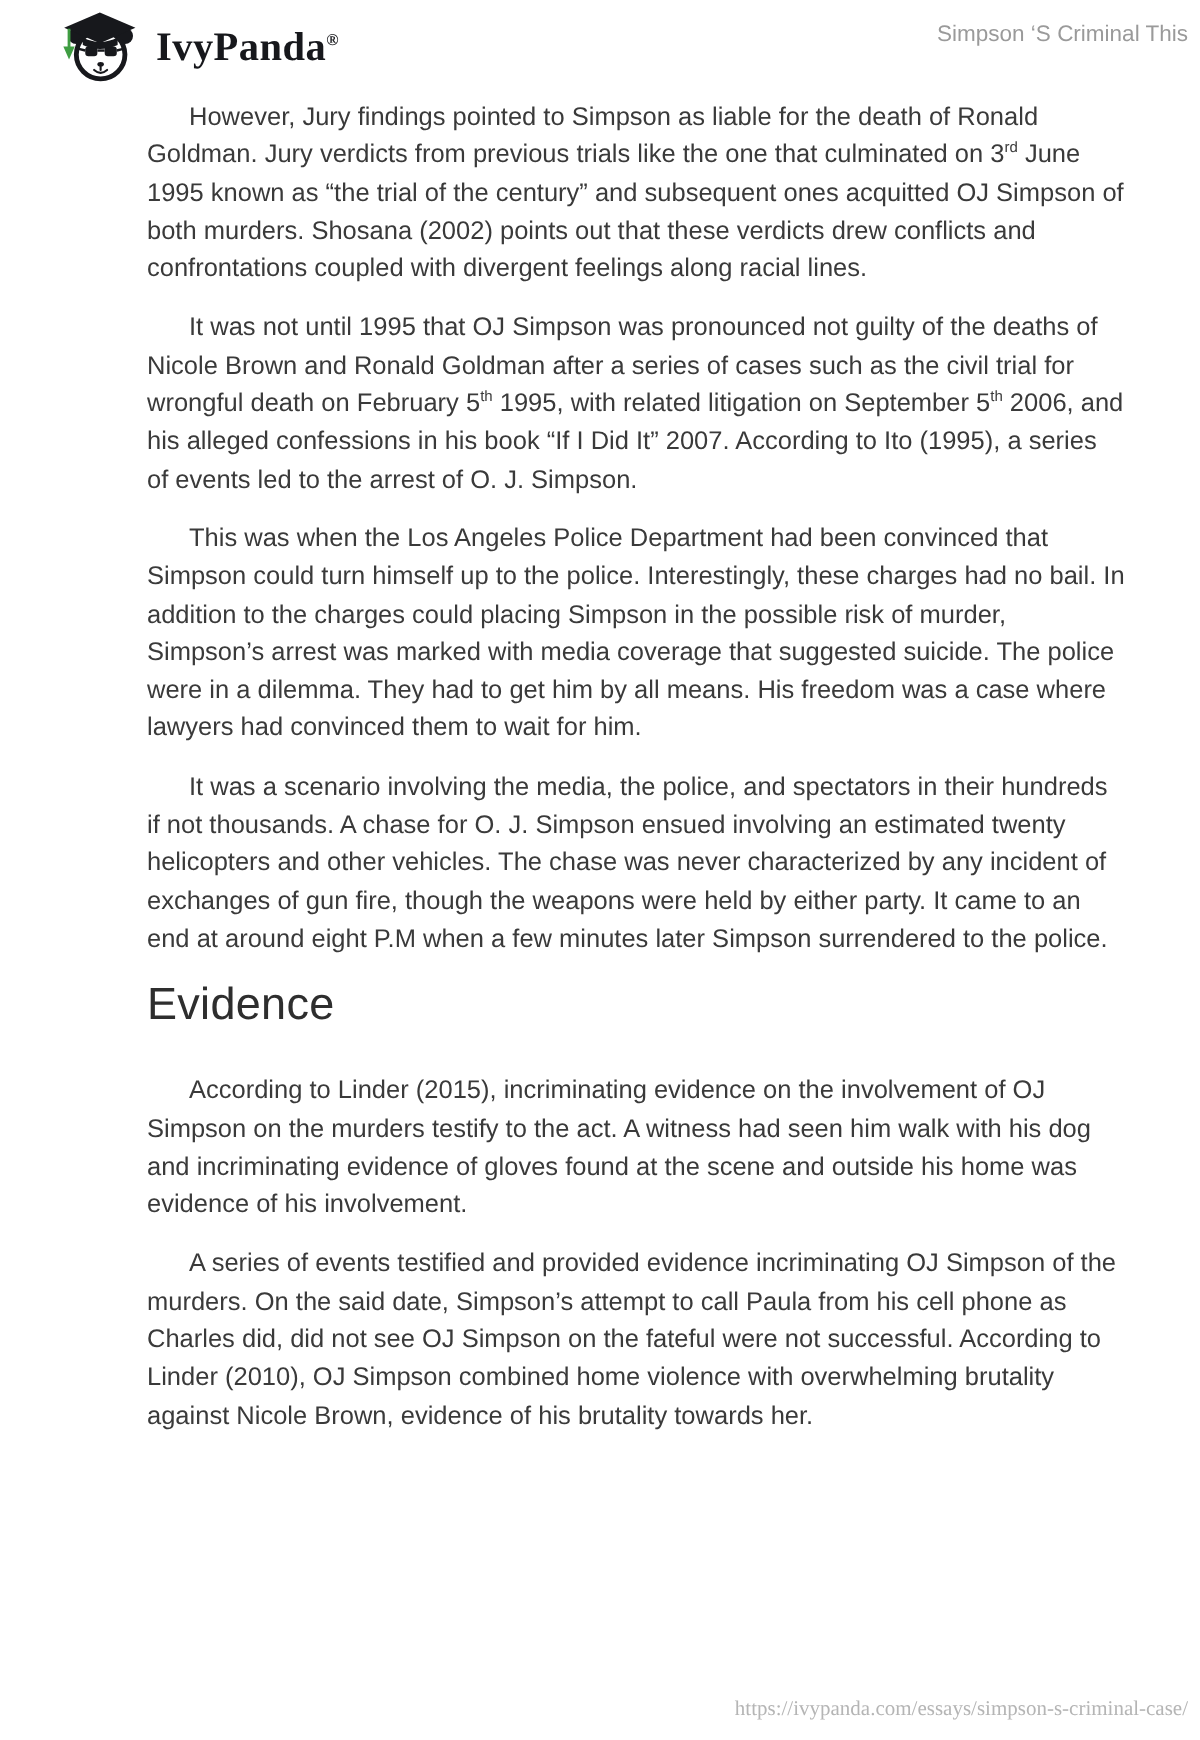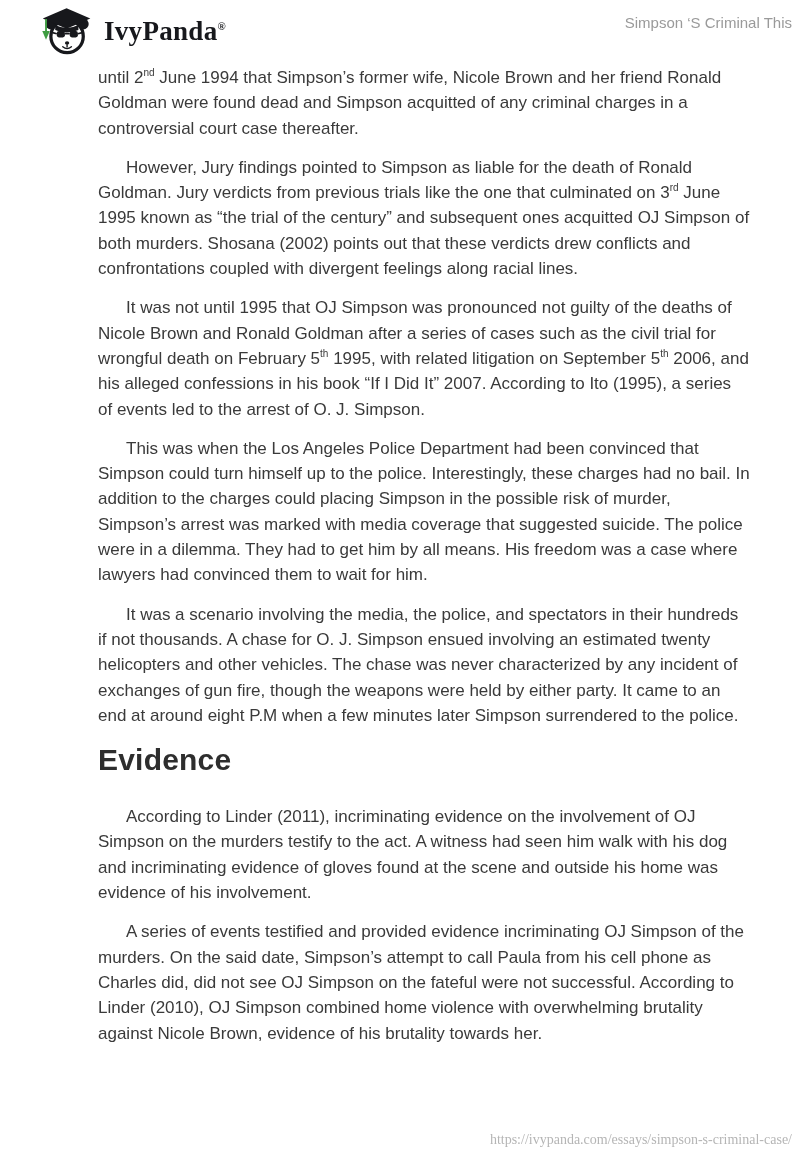--- a/index.html
+++ b/index.html
@@ -87,7 +87,6 @@
   </div>
 
   <div class="content" id="content">
-      <p><span>until 2</span><sup>nd</sup><span> June 1994 that Simpson’s former wife, Nicole Brown and her friend Ronald Goldman were found dead and Simpson acquitted of any criminal charges in a controversial court case thereafter.</span></p>
       <p class="indent"><span>However, Jury findings pointed to Simpson as liable for the death of Ronald Goldman. Jury verdicts from previous trials like the one that culminated on 3</span><sup>rd</sup><span> June 1995 known as “the trial of the century” and subsequent ones acquitted OJ Simpson of both murders. Shosana (2002) points out that these verdicts drew conflicts and confrontations coupled with divergent feelings along racial lines.</span></p>
       <p class="indent"><span>It was not until 1995 that OJ Simpson was pronounced not guilty of the deaths of Nicole Brown and Ronald Goldman after a series of cases such as the civil trial for wrongful death on February 5</span><sup>th</sup><span> 1995, with related litigation on September 5</span><sup>th</sup><span> 2006, and his alleged confessions in his book “If I Did It” 2007. According to Ito (1995), a series of events led to the arrest of O. J. Simpson.</span></p>
       <p class="indent"><span>This was when the Los Angeles Police Department had been convinced that Simpson could turn himself up to the police. Interestingly, these charges had no bail. In addition to the charges could placing Simpson in the possible risk of murder, Simpson’s arrest was marked with media coverage that suggested suicide. The police were in a dilemma. They had to get him by all means. His freedom was a case where lawyers had convinced them to wait for him.</span></p>

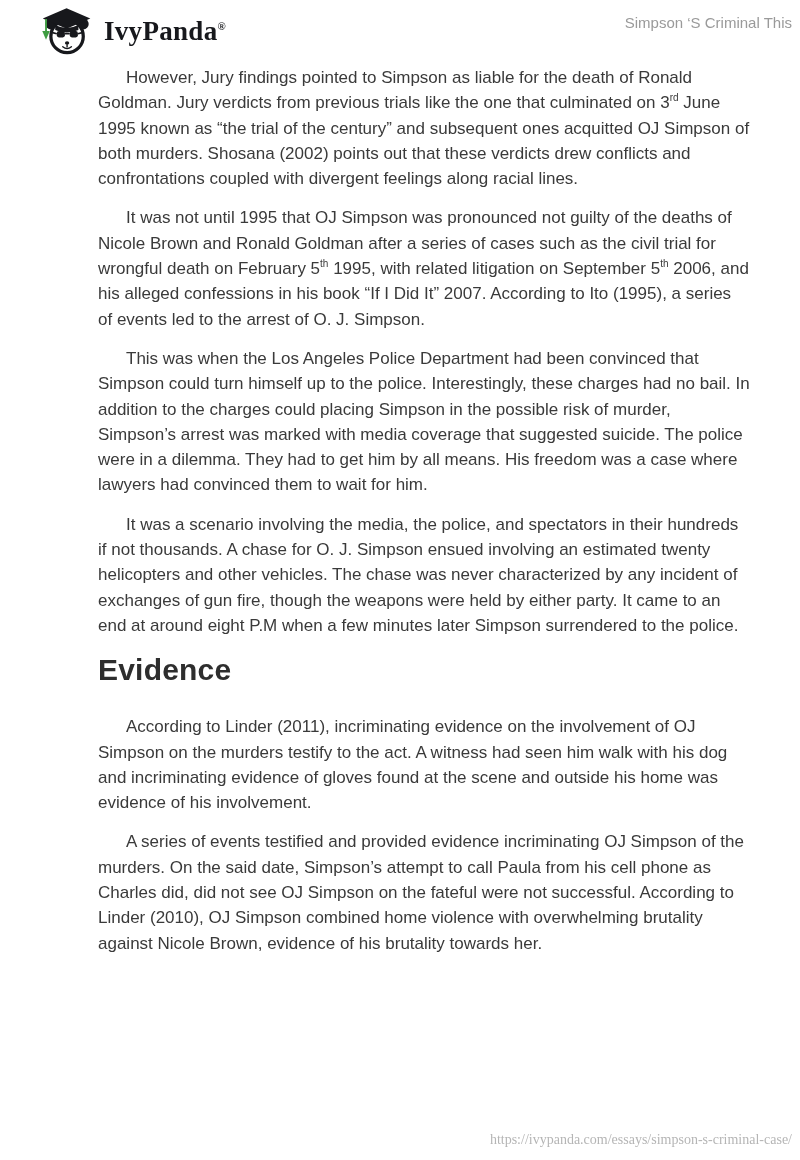--- a/index.html
+++ b/index.html
@@ -44,7 +44,7 @@
   .content p.indent{text-indent:28px;}
   .content sup{font-size:10px;line-height:0;}
   .content h2{
-    font-size:30px;line-height:36px;font-weight:700;
+    font-size:30px;line-height:36px;font-weight:400;
     color:var(--heading-text);margin:14px 0 26px 0;letter-spacing:.2px;
   }
   .footer{position:absolute;right:32px;bottom:12px;font-family:Liberation Serif, serif;}

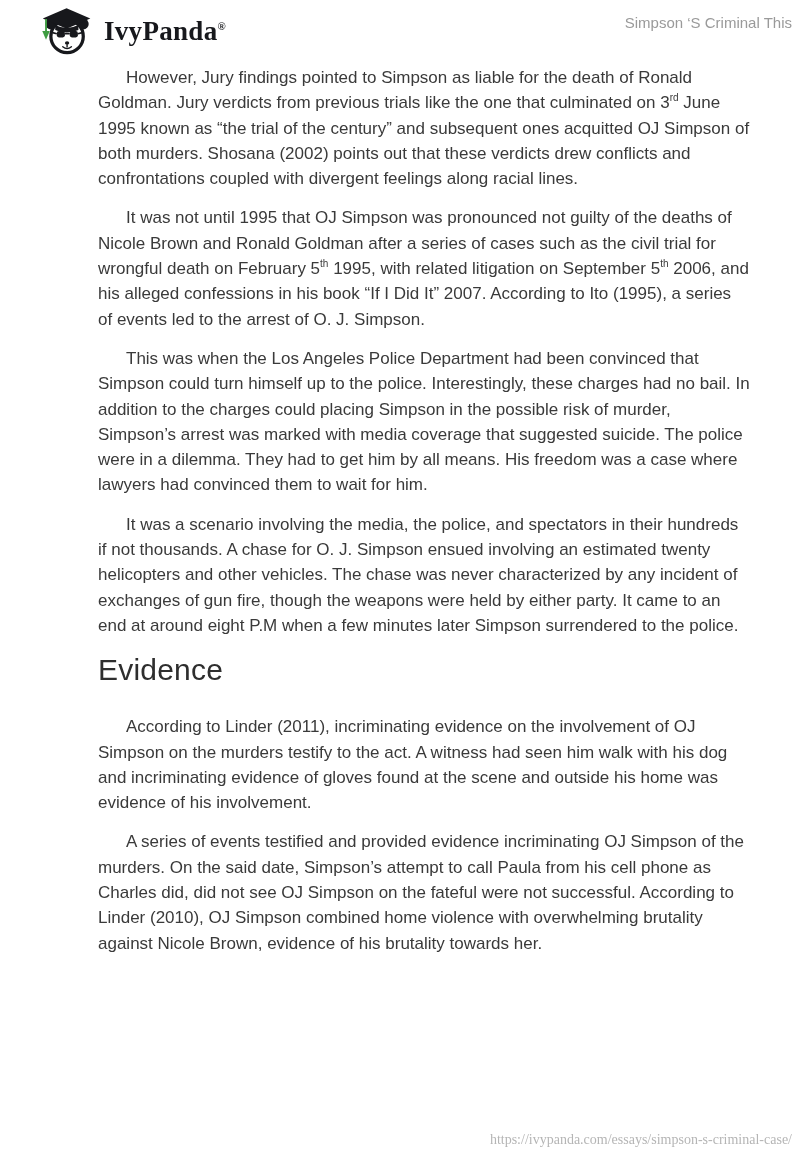--- a/index.html
+++ b/index.html
@@ -92,7 +92,7 @@
       <p class="indent"><span>This was when the Los Angeles Police Department had been convinced that Simpson could turn himself up to the police. Interestingly, these charges had no bail. In addition to the charges could placing Simpson in the possible risk of murder, Simpson’s arrest was marked with media coverage that suggested suicide. The police were in a dilemma. They had to get him by all means. His freedom was a case where lawyers had convinced them to wait for him.</span></p>
       <p class="indent"><span>It was a scenario involving the media, the police, and spectators in their hundreds if not thousands. A chase for O. J. Simpson ensued involving an estimated twenty helicopters and other vehicles. The chase was never characterized by any incident of exchanges of gun fire, though the weapons were held by either party. It came to an end at around eight P.M when a few minutes later Simpson surrendered to the police.</span></p>
       <h2>Evidence</h2>
-      <p class="indent"><span>According to Linder (2011), incriminating evidence on the involvement of OJ Simpson on the murders testify to the act. A witness had seen him walk with his dog and incriminating evidence of gloves found at the scene and outside his home was evidence of his involvement.</span></p>
+      <p class="indent"><span>According to Linder (2015), incriminating evidence on the involvement of OJ Simpson on the murders testify to the act. A witness had seen him walk with his dog and incriminating evidence of gloves found at the scene and outside his home was evidence of his involvement.</span></p>
       <p class="indent"><span>A series of events testified and provided evidence incriminating OJ Simpson of the murders. On the said date, Simpson’s attempt to call Paula from his cell phone as Charles did, did not see OJ Simpson on the fateful were not successful. According to Linder (2010), OJ Simpson combined home violence with overwhelming brutality against Nicole Brown, evidence of his brutality towards her.</span></p>
     </div>
 

